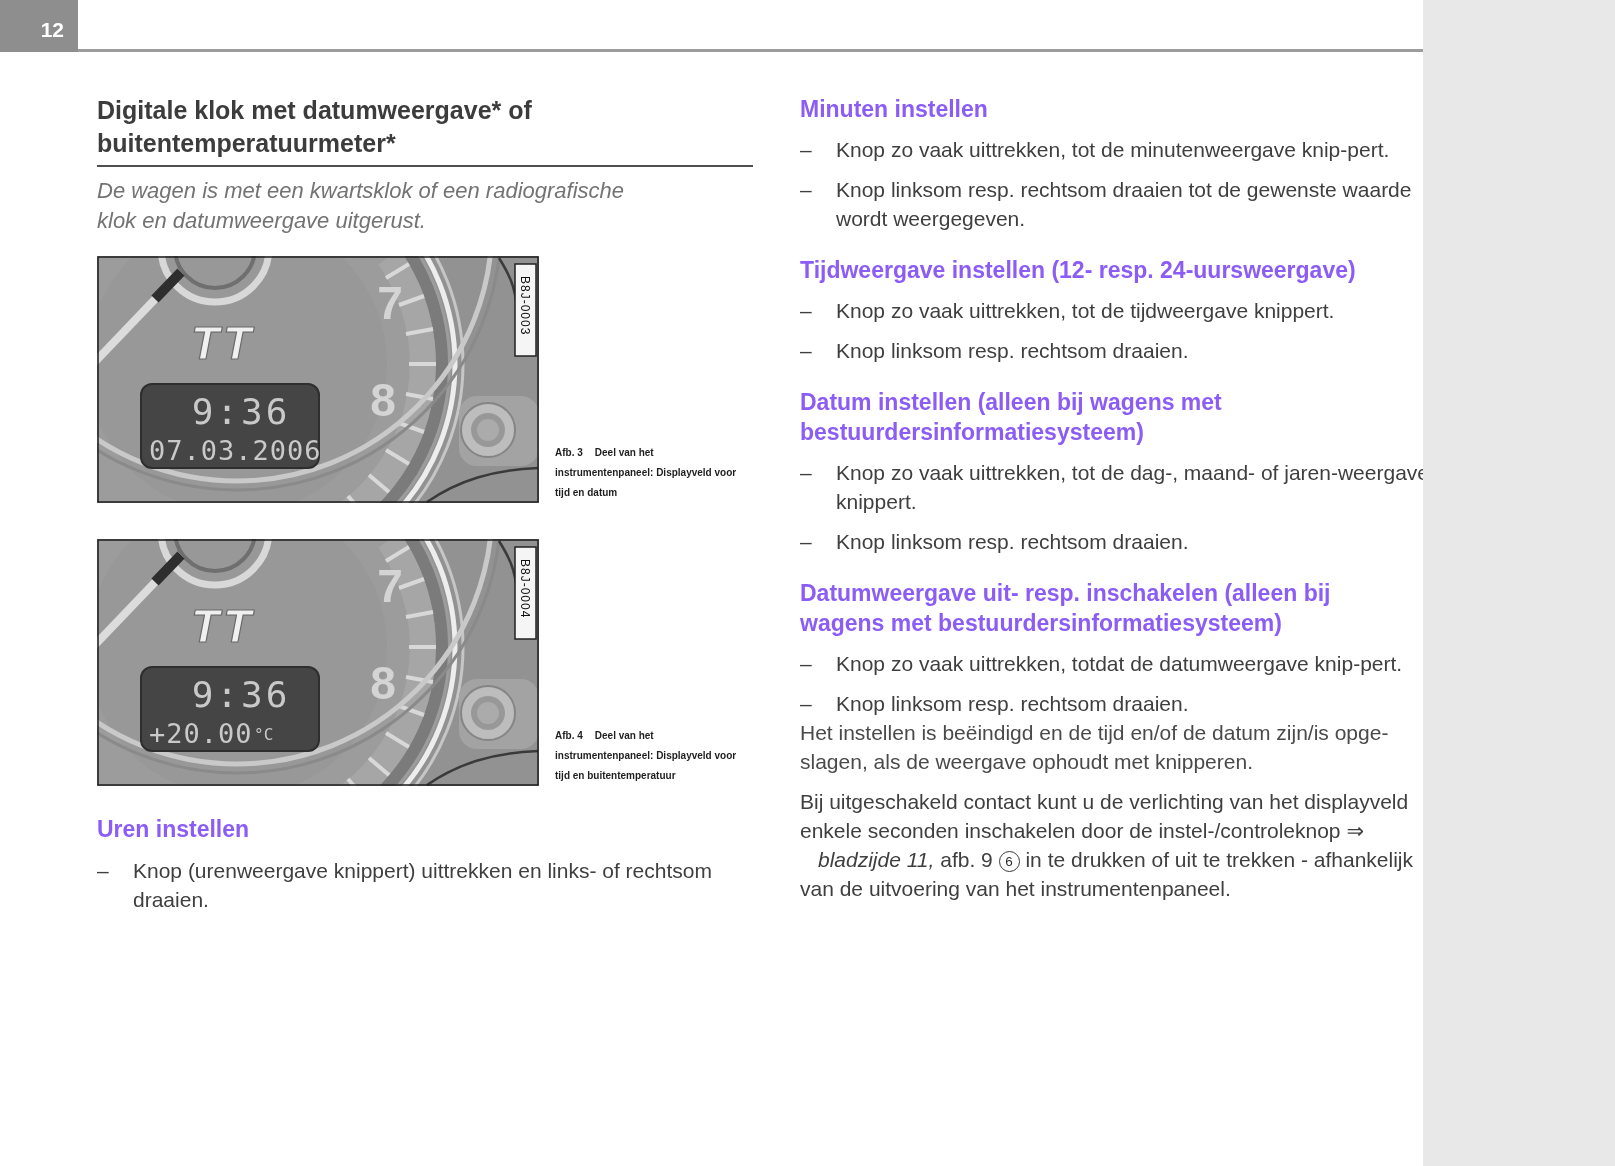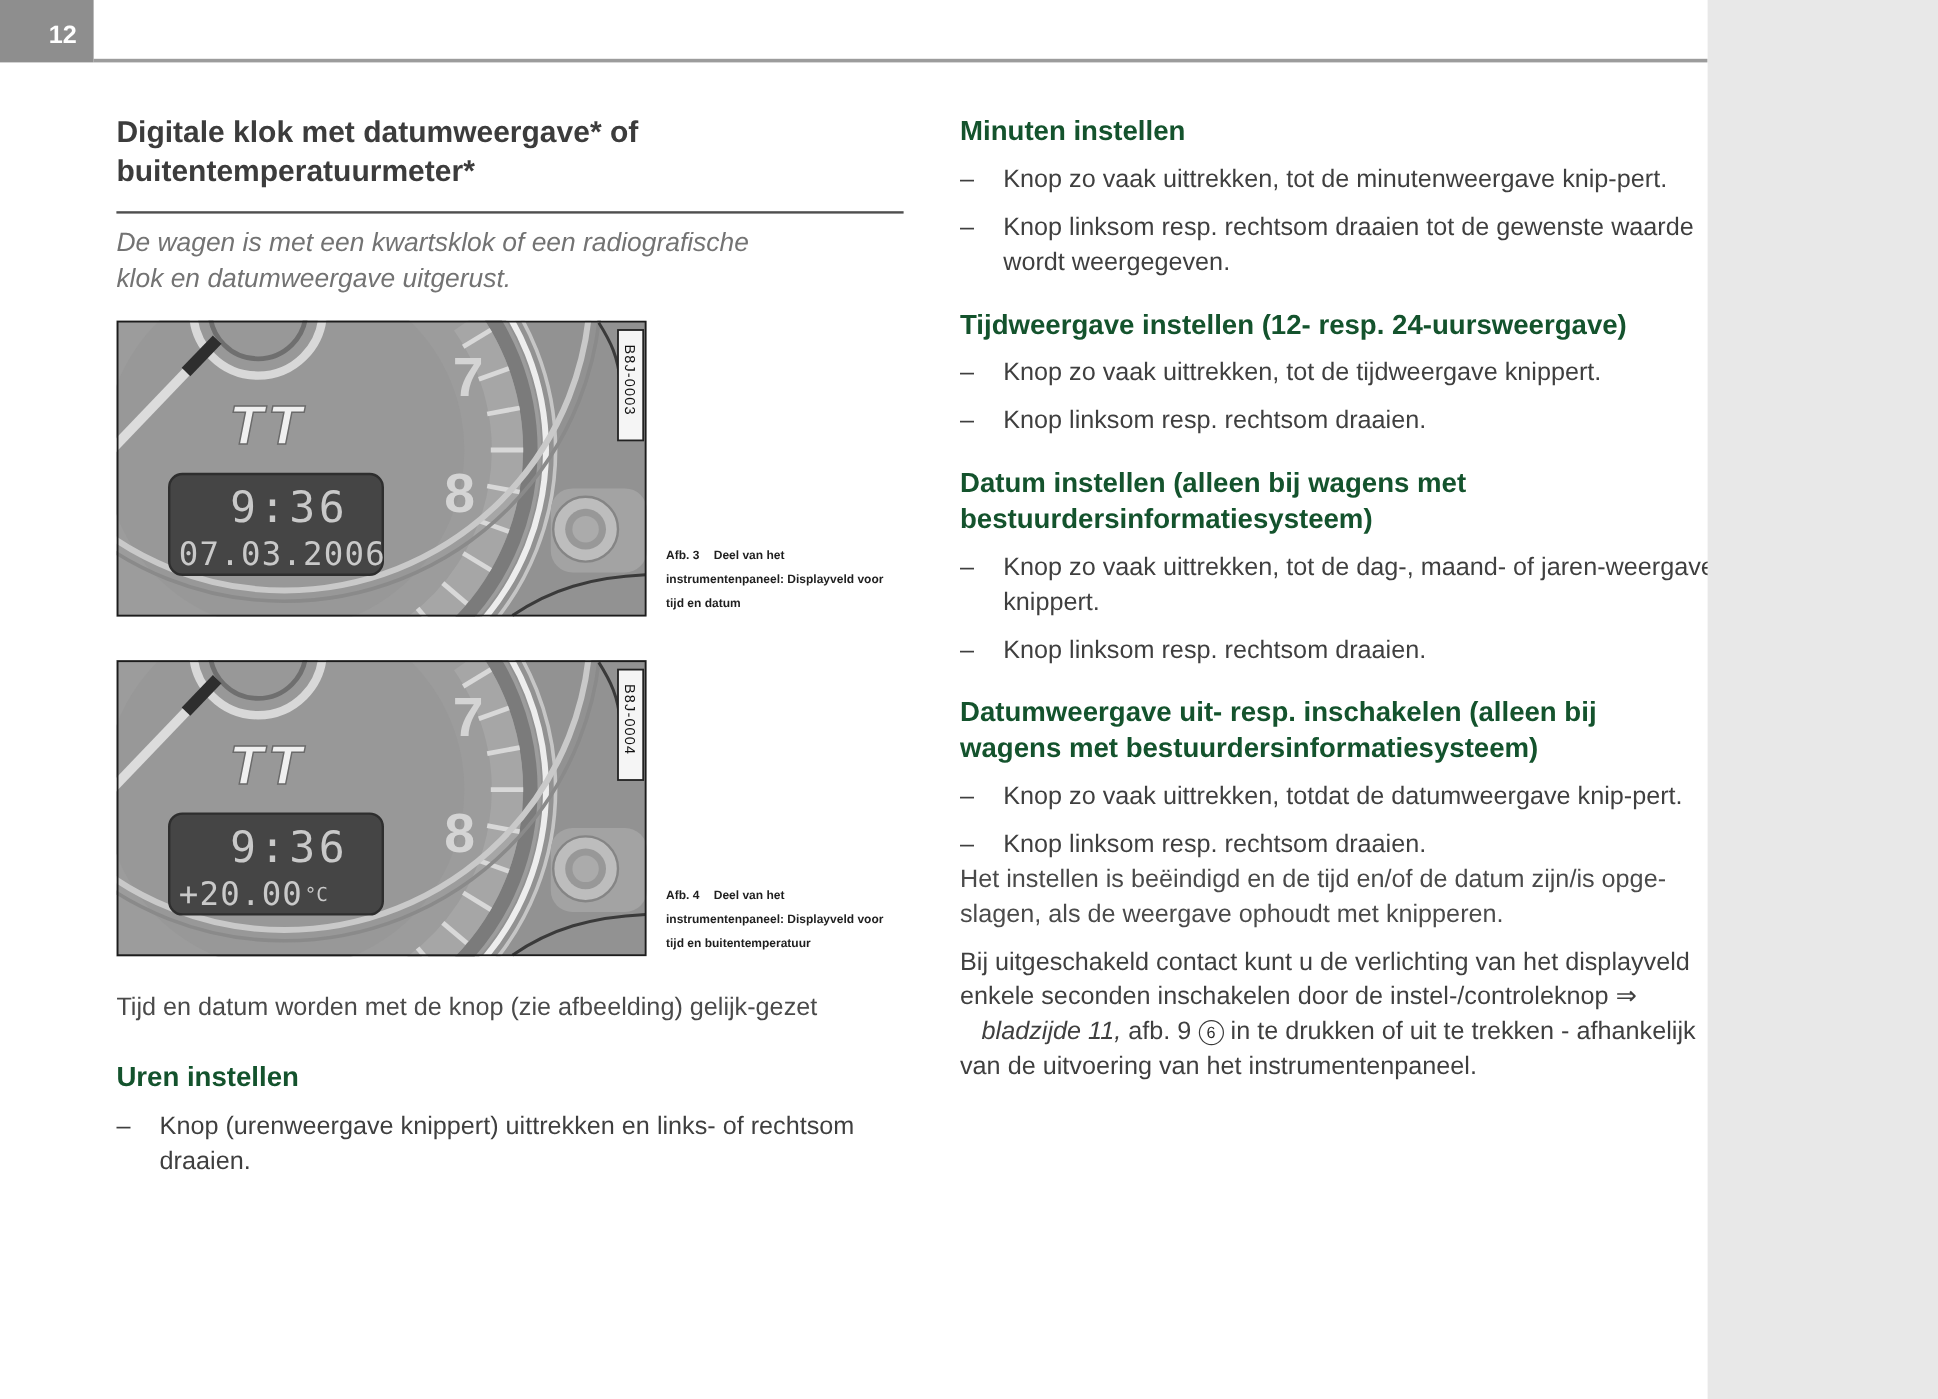--- a/index.html
+++ b/index.html
@@ -24,7 +24,7 @@
 
   h2.title {
     margin-top:6px; font-size:25px; line-height:33px; font-weight:bold; color:#3c3c3c;
-    padding-bottom:16px; border-bottom:2px solid #4f4f4f;
+    padding-bottom:5px; border-bottom:2px solid #4f4f4f;
   }
   p.intro { margin-top:9px; max-width:562px; font-size:22px; line-height:30px; font-style:italic; color:#737373; }
 

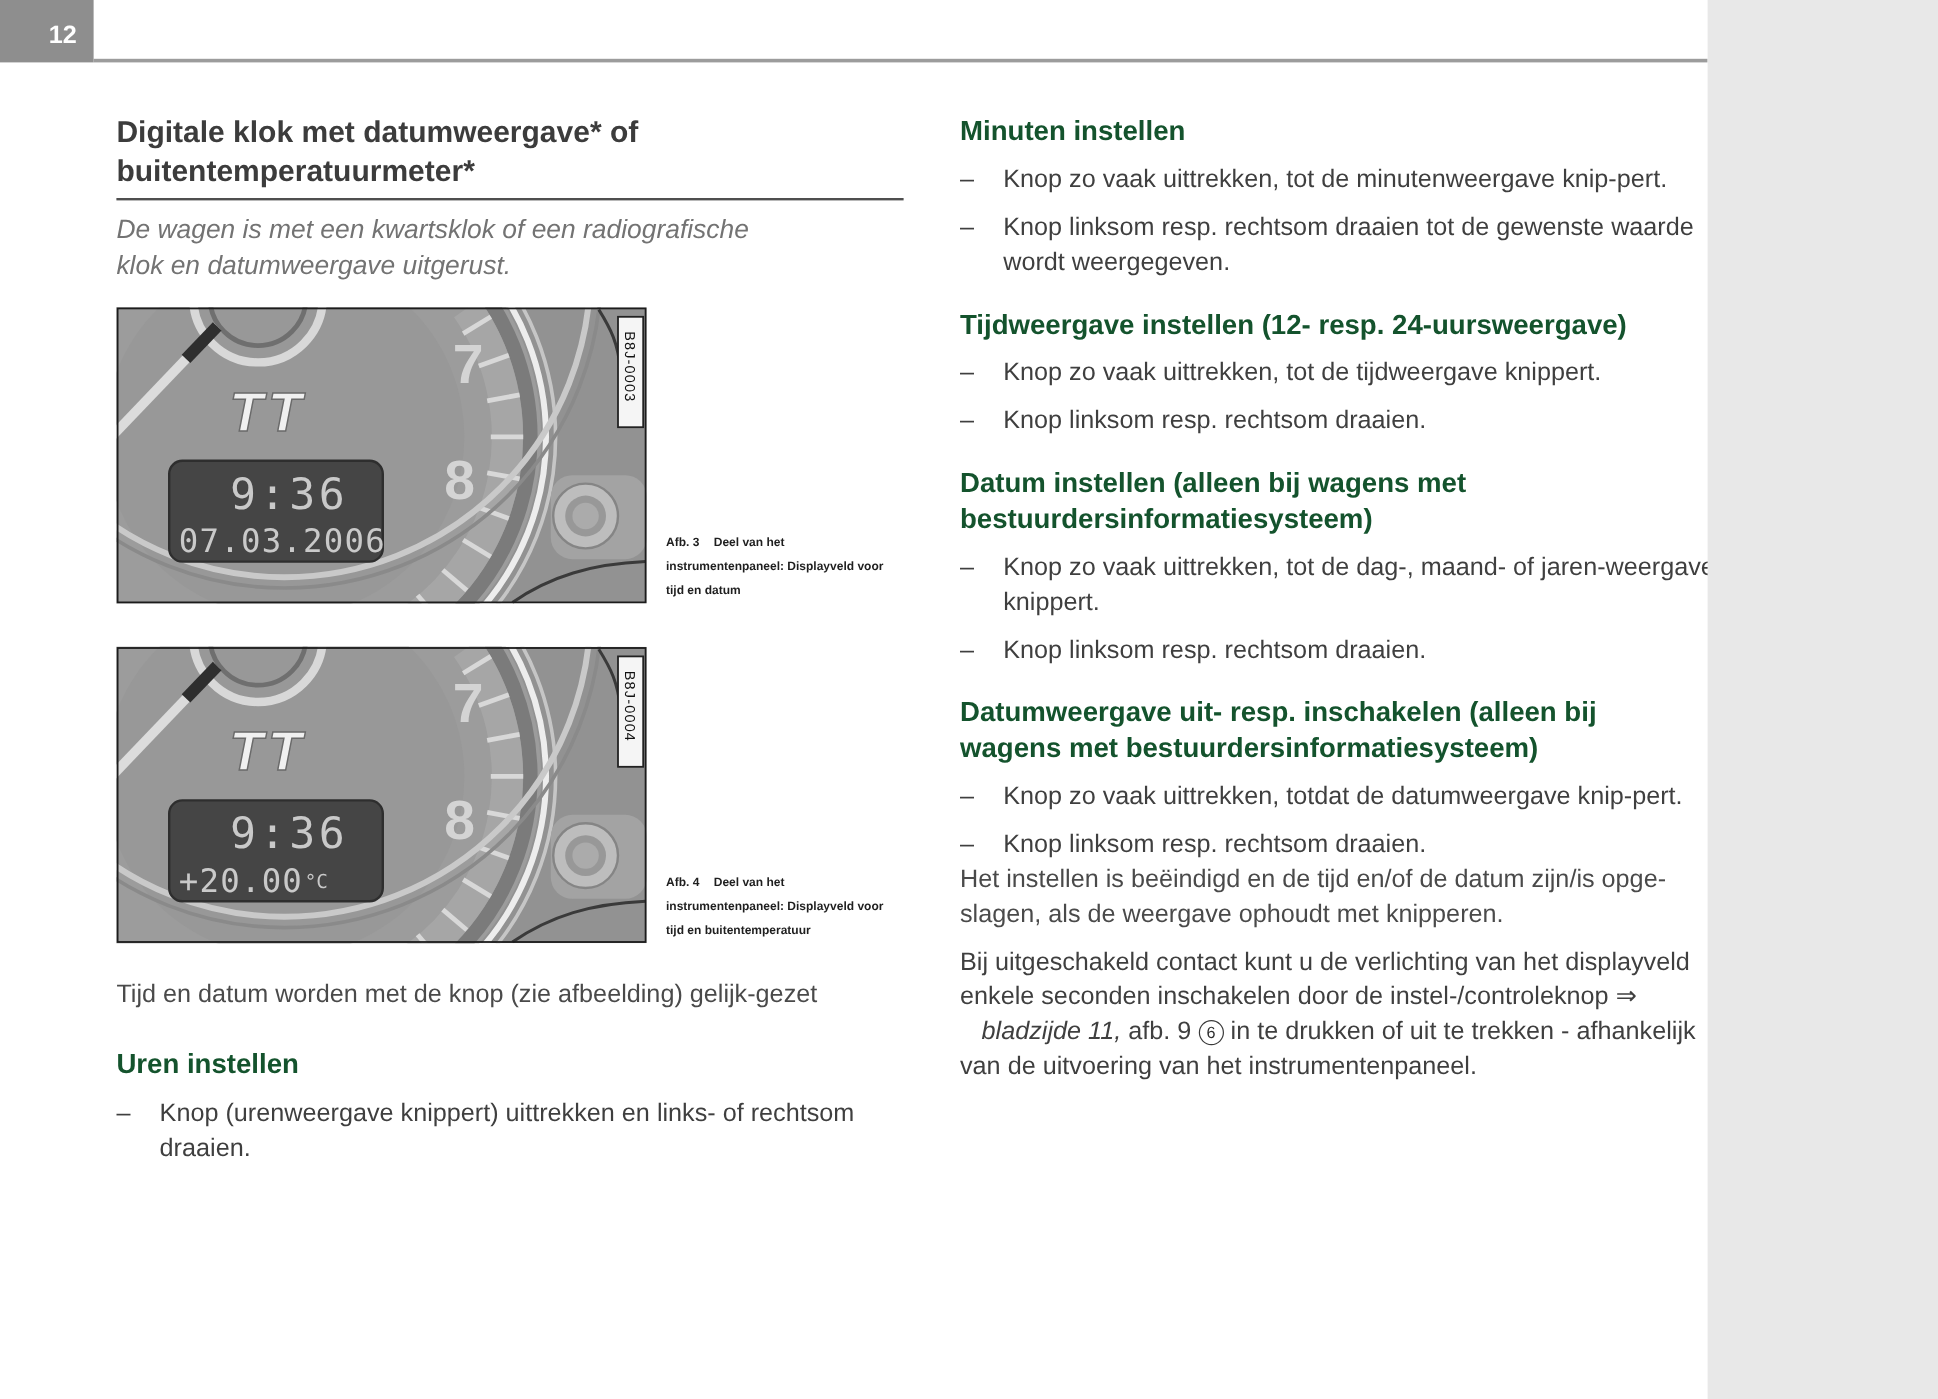--- a/index.html
+++ b/index.html
@@ -38,7 +38,7 @@
   .cap-label { margin-right:12px; }
 
   p.body { margin-top:28px; max-width:620px; font-size:21px; line-height:29px; color:#4a4a4a; }
-  h3.sect { margin-top:28px; font-size:23px; line-height:30px; font-weight:bold; color:#14532d; max-width:610px; }
+  h3.sect { margin-top:28px; font-size:23px; line-height:30px; font-weight:bold; color:#8b5cf6; max-width:610px; }
   .col-right h3.sect { margin-top:22px; }
   .col-right h3.sect:first-child { margin-top:6px; }
 

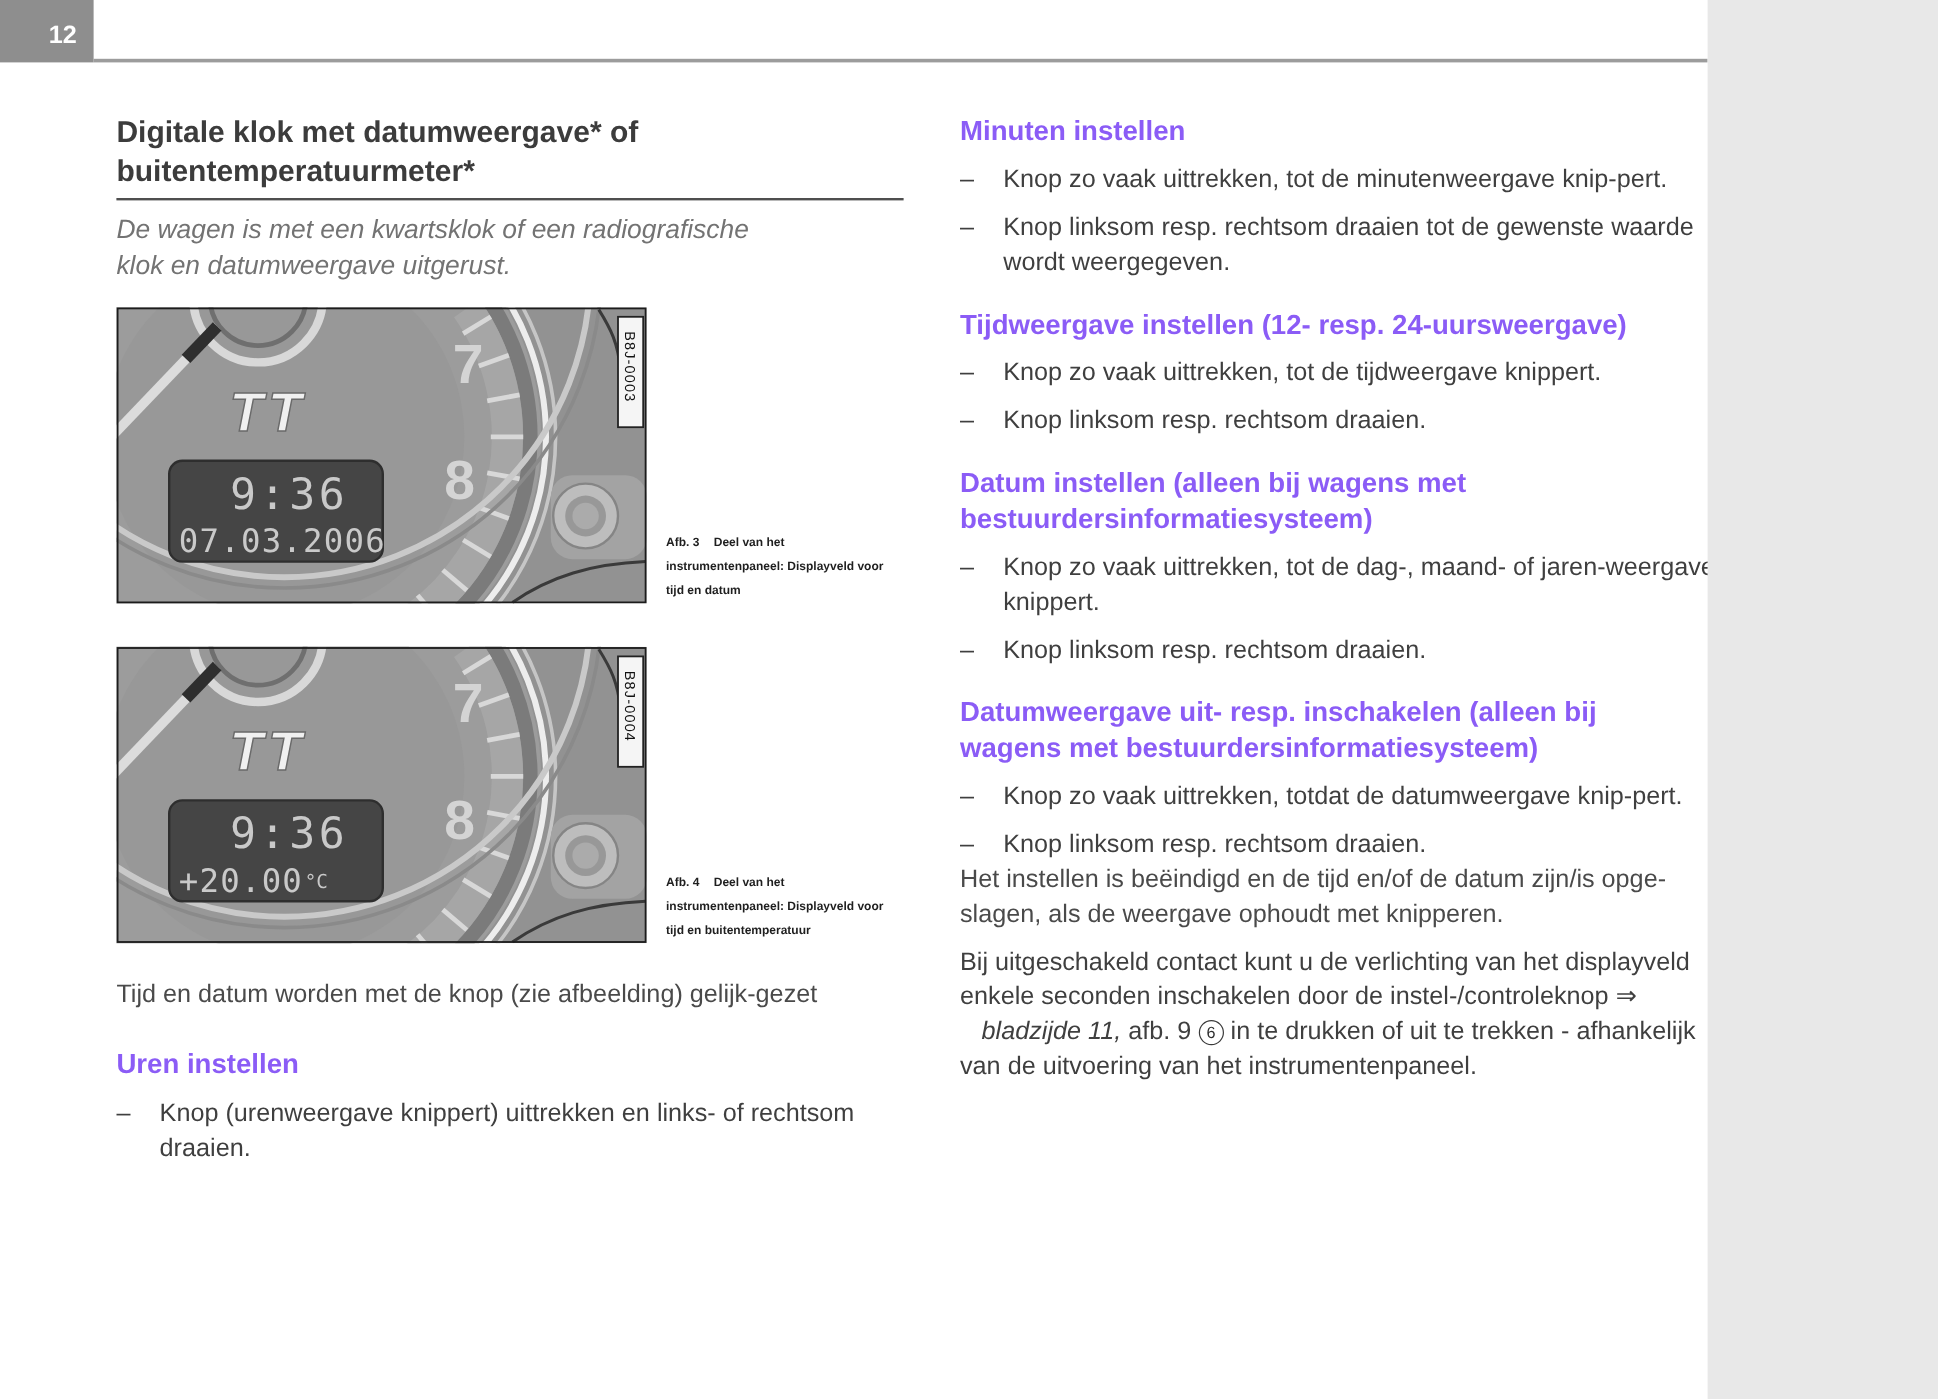--- a/index.html
+++ b/index.html
@@ -170,7 +170,6 @@
       </figcaption>
     </figure>
 
-    <p class="body">Tijd en datum worden met de knop (zie afbeelding) gelijk-gezet</p>
 
     <h3 class="sect">Uren instellen</h3>
     <div class="bullet">

